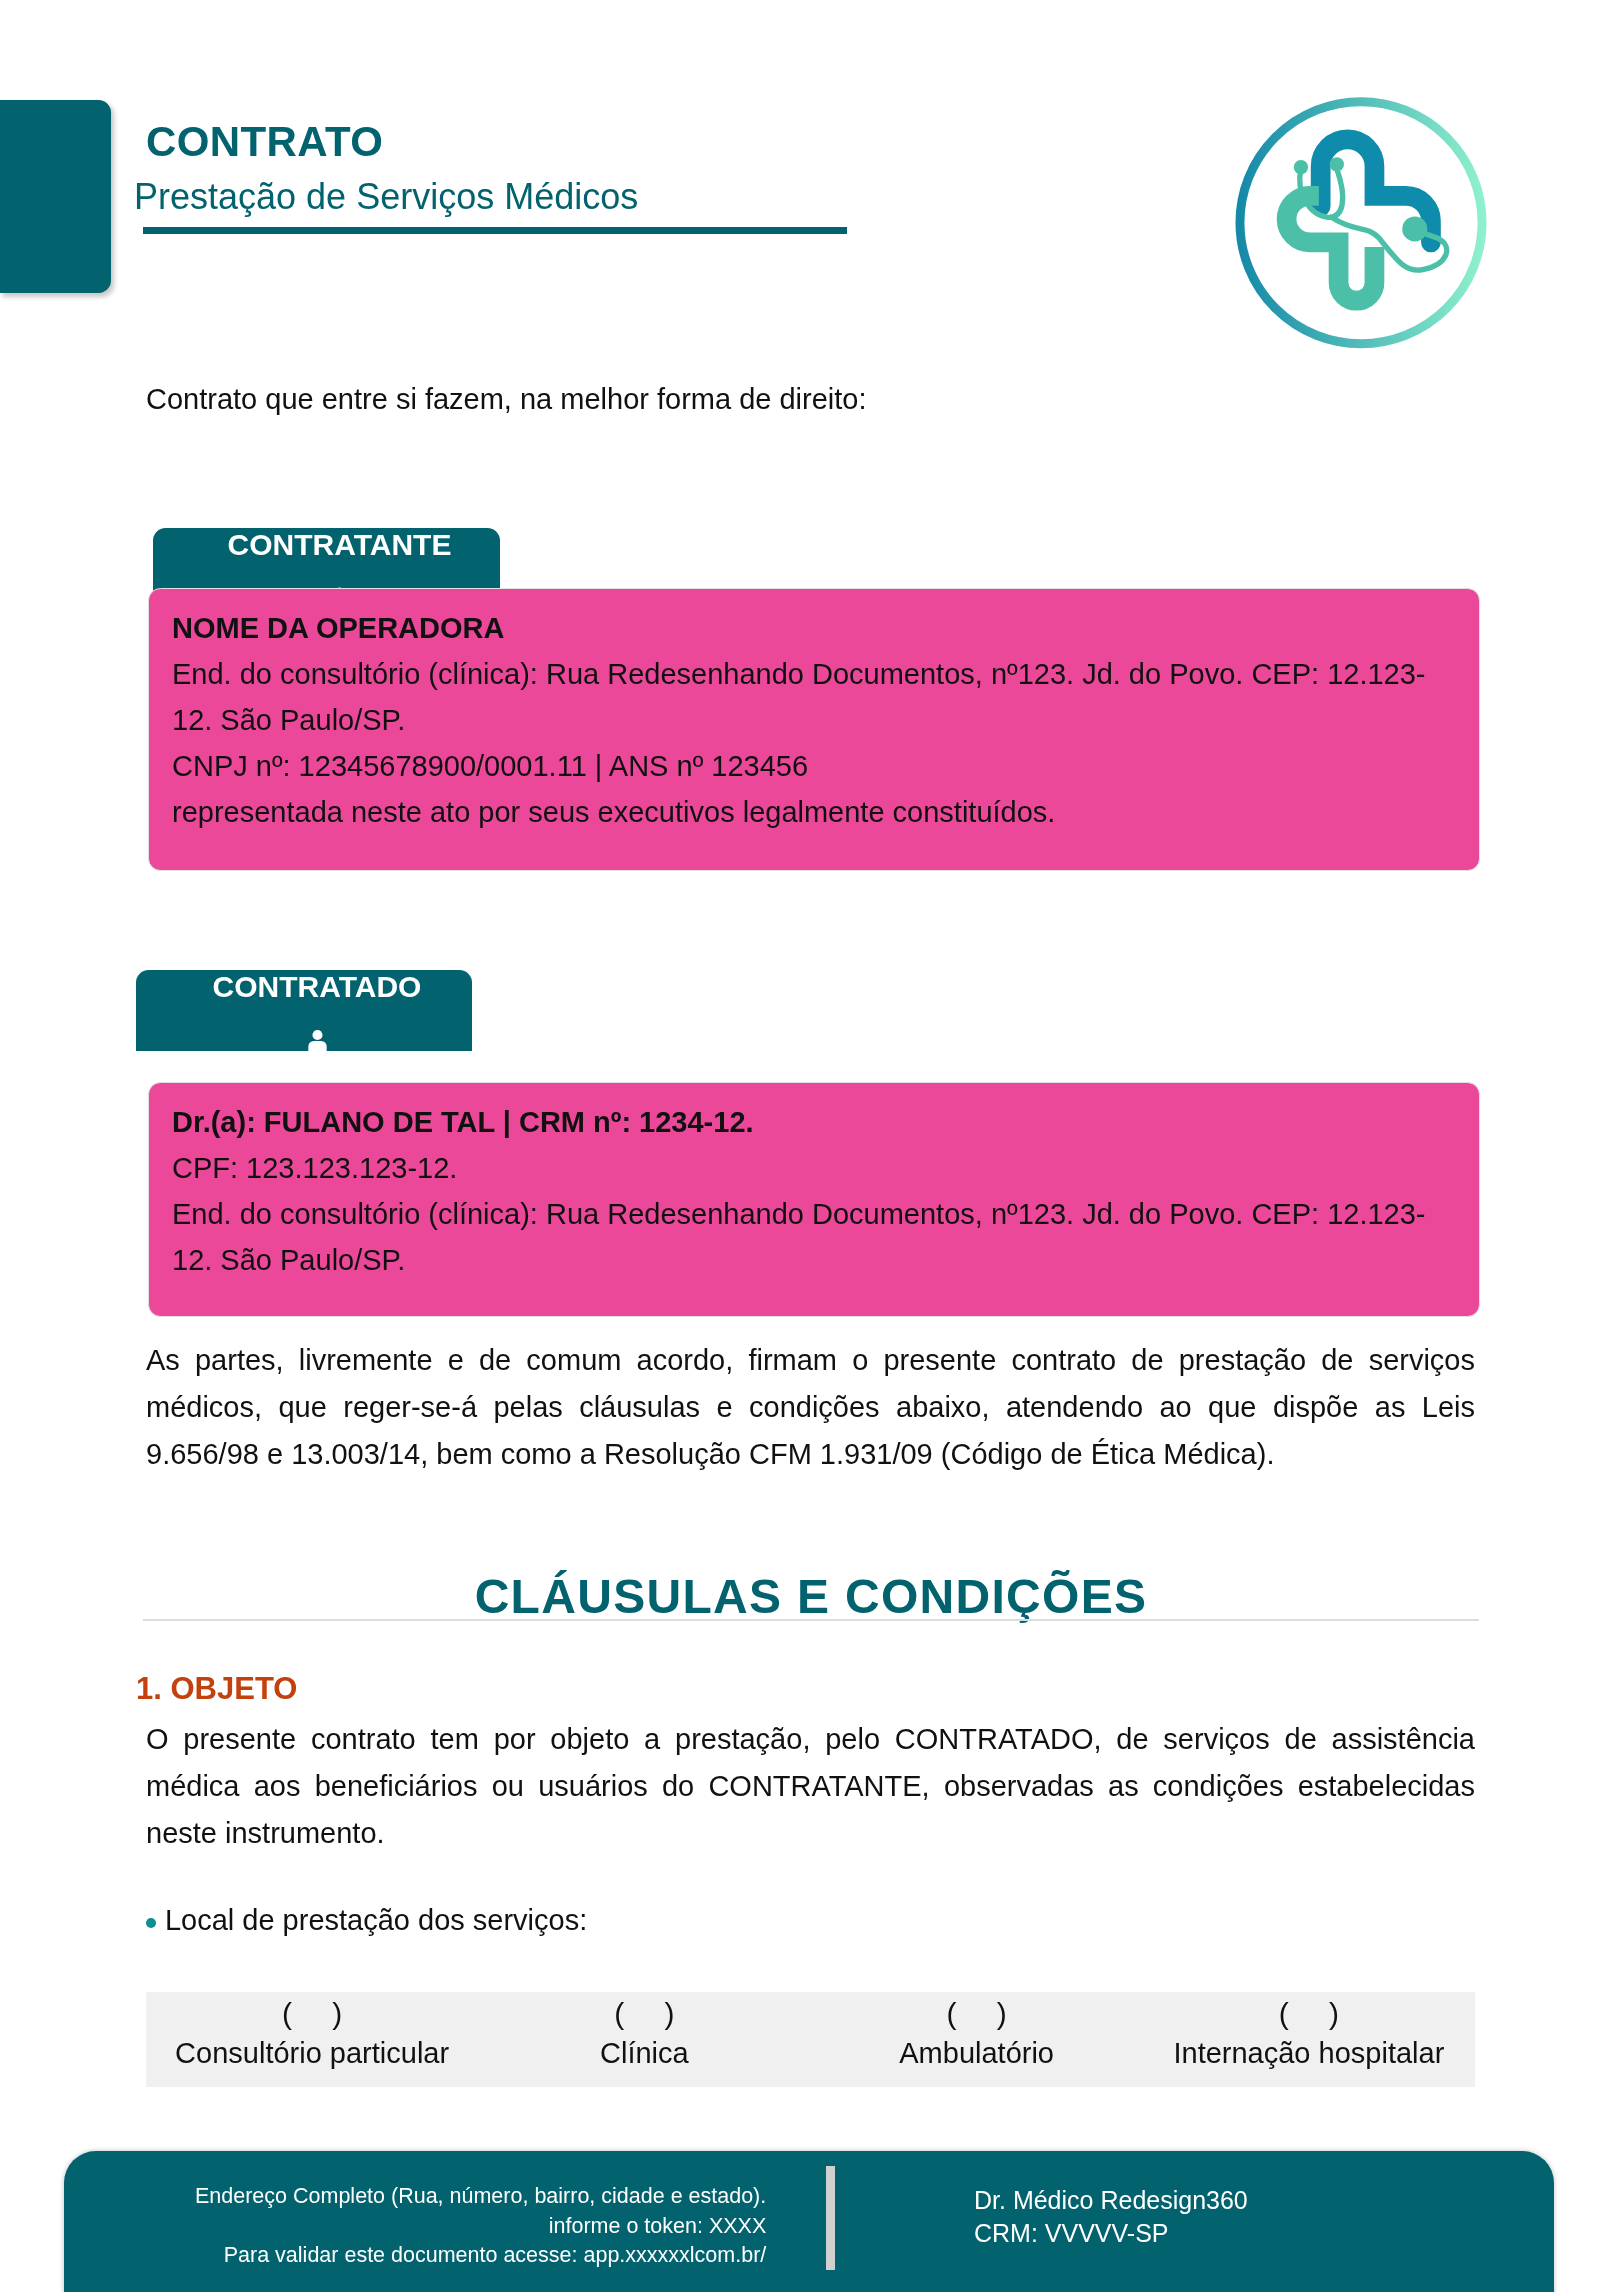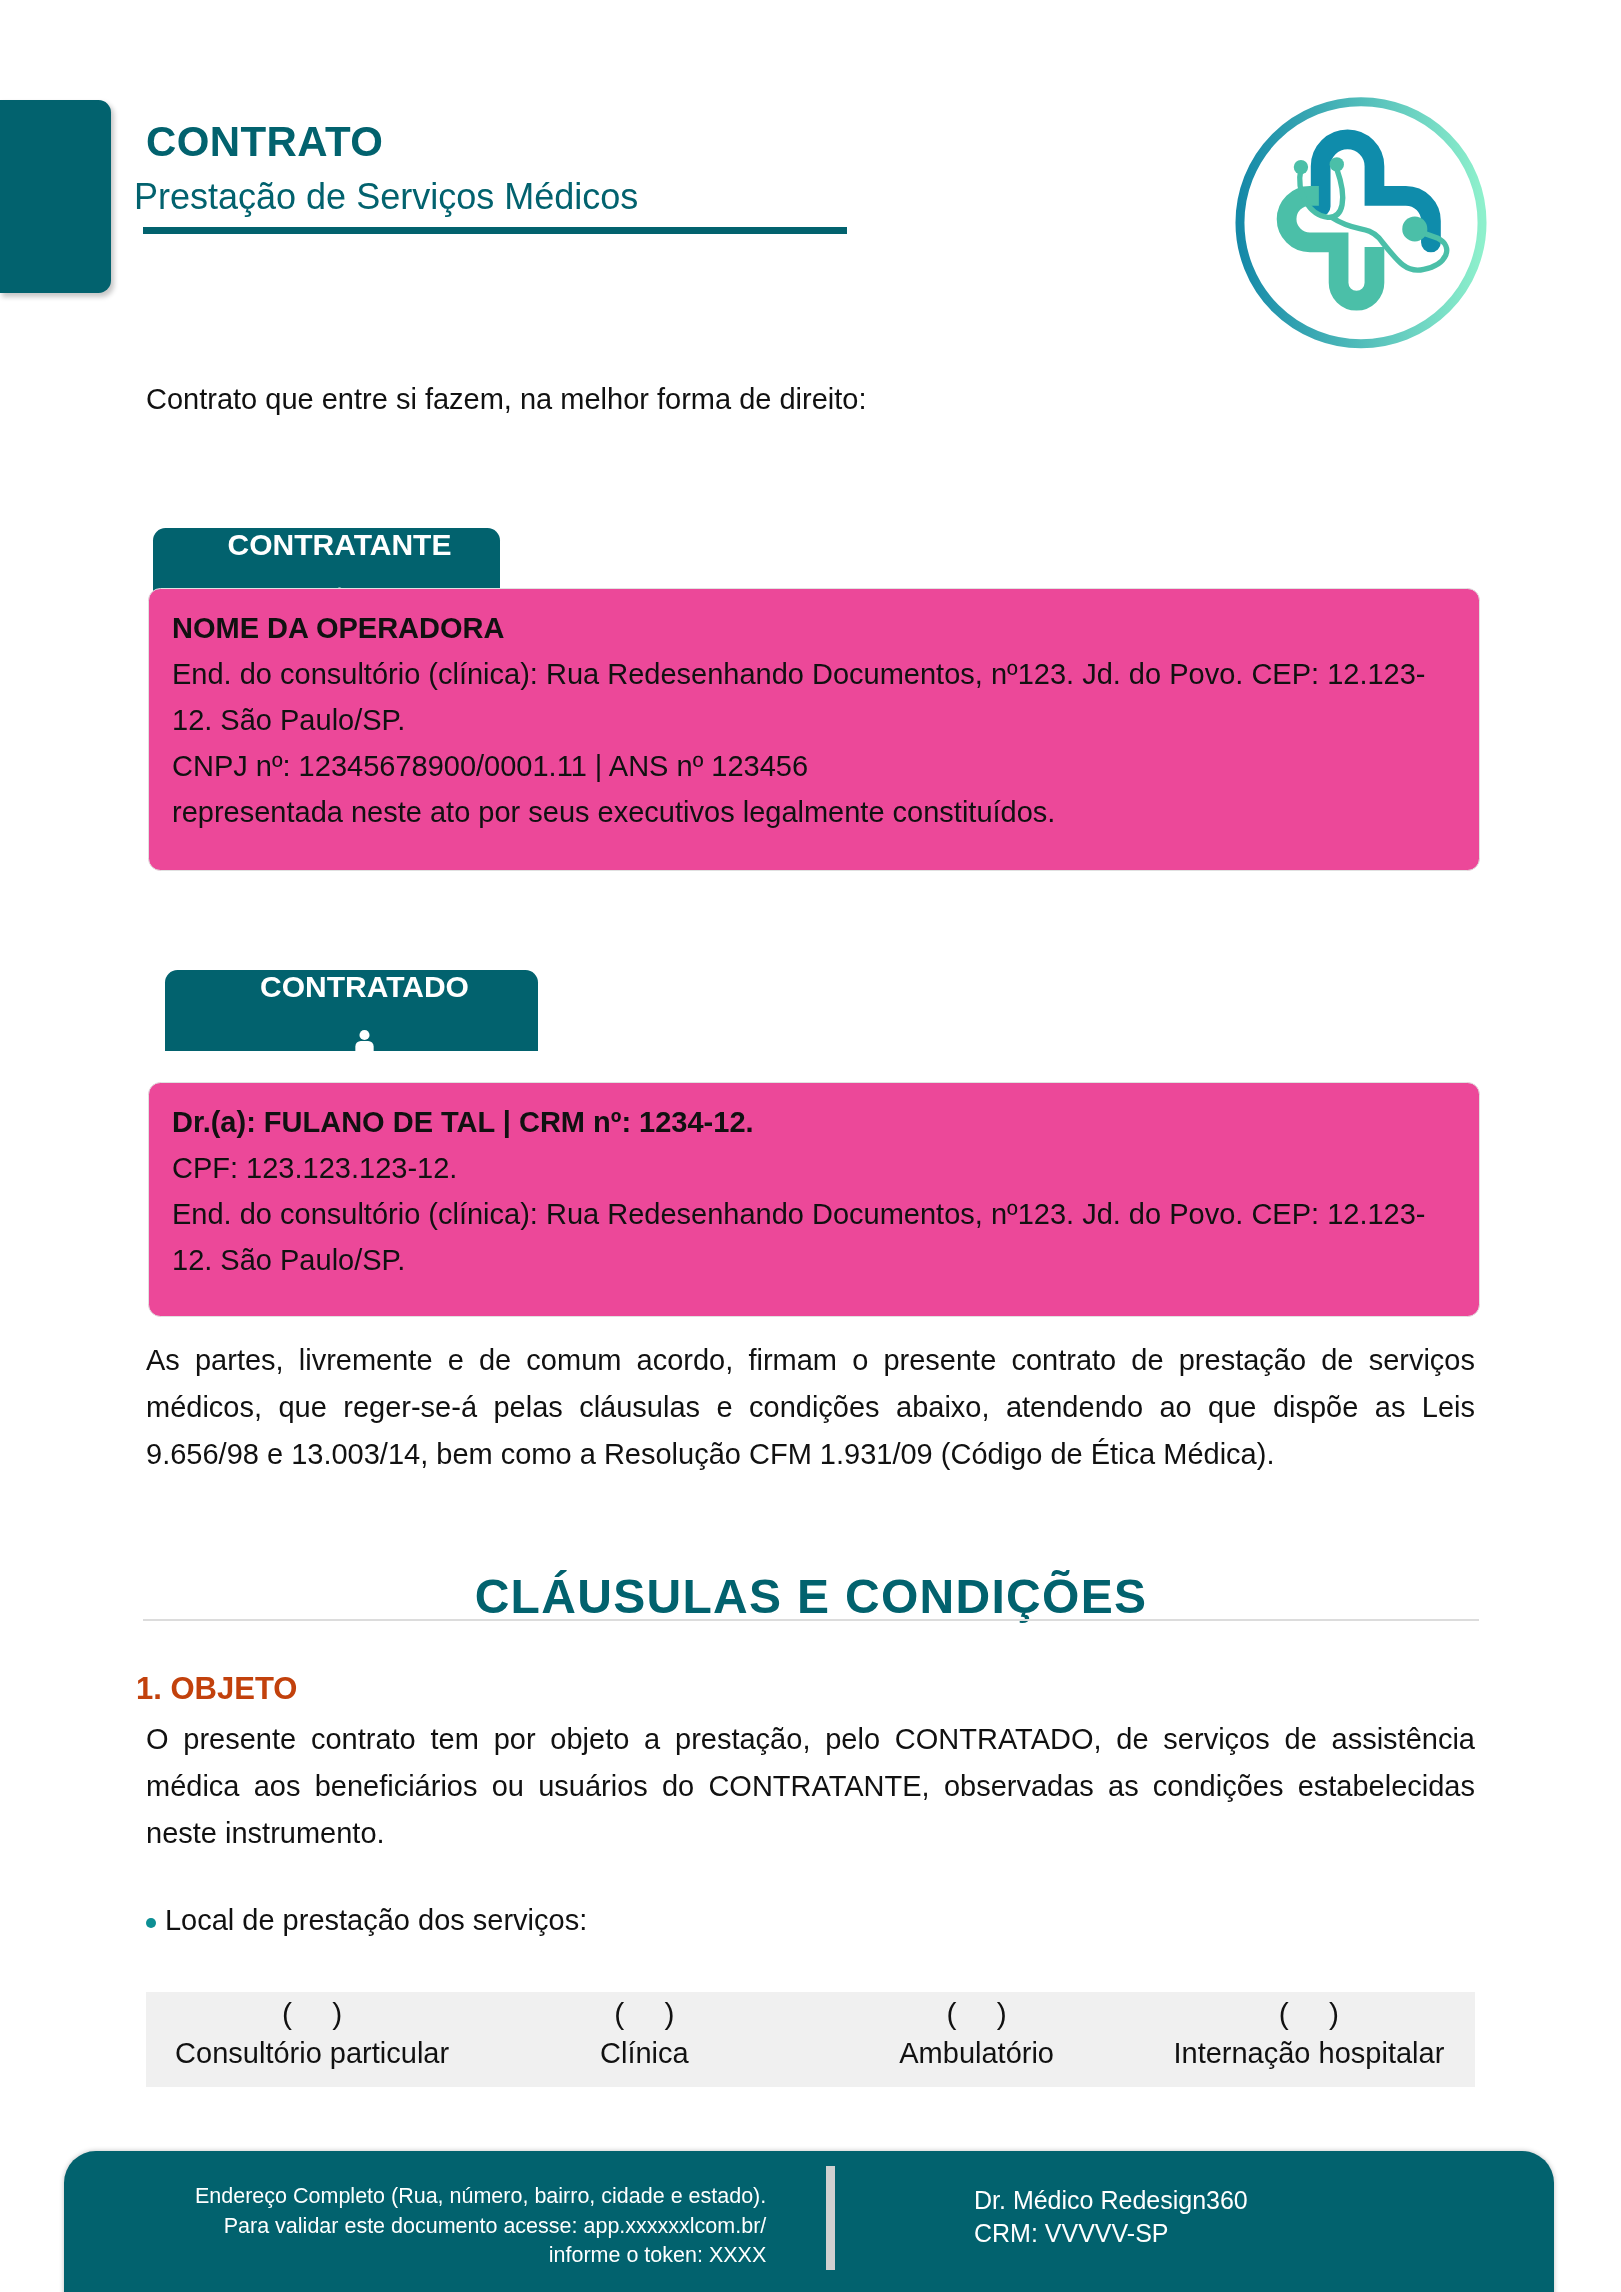--- a/index.html
+++ b/index.html
@@ -134,7 +134,7 @@
   <div>representada neste ato por seus executivos legalmente constituídos.</div>
 </div>
 
-<div class="abs tab" style="left:165px; top:970px; width:373px; height:81px;">
+<div class="abs tab" style="left:136px; top:970px; width:336px; height:81px;">
   <span>CONTRATADO</span>
   <svg viewBox="0 0 44 48">
     <circle cx="22" cy="13" r="11" fill="#ffffff"></circle>

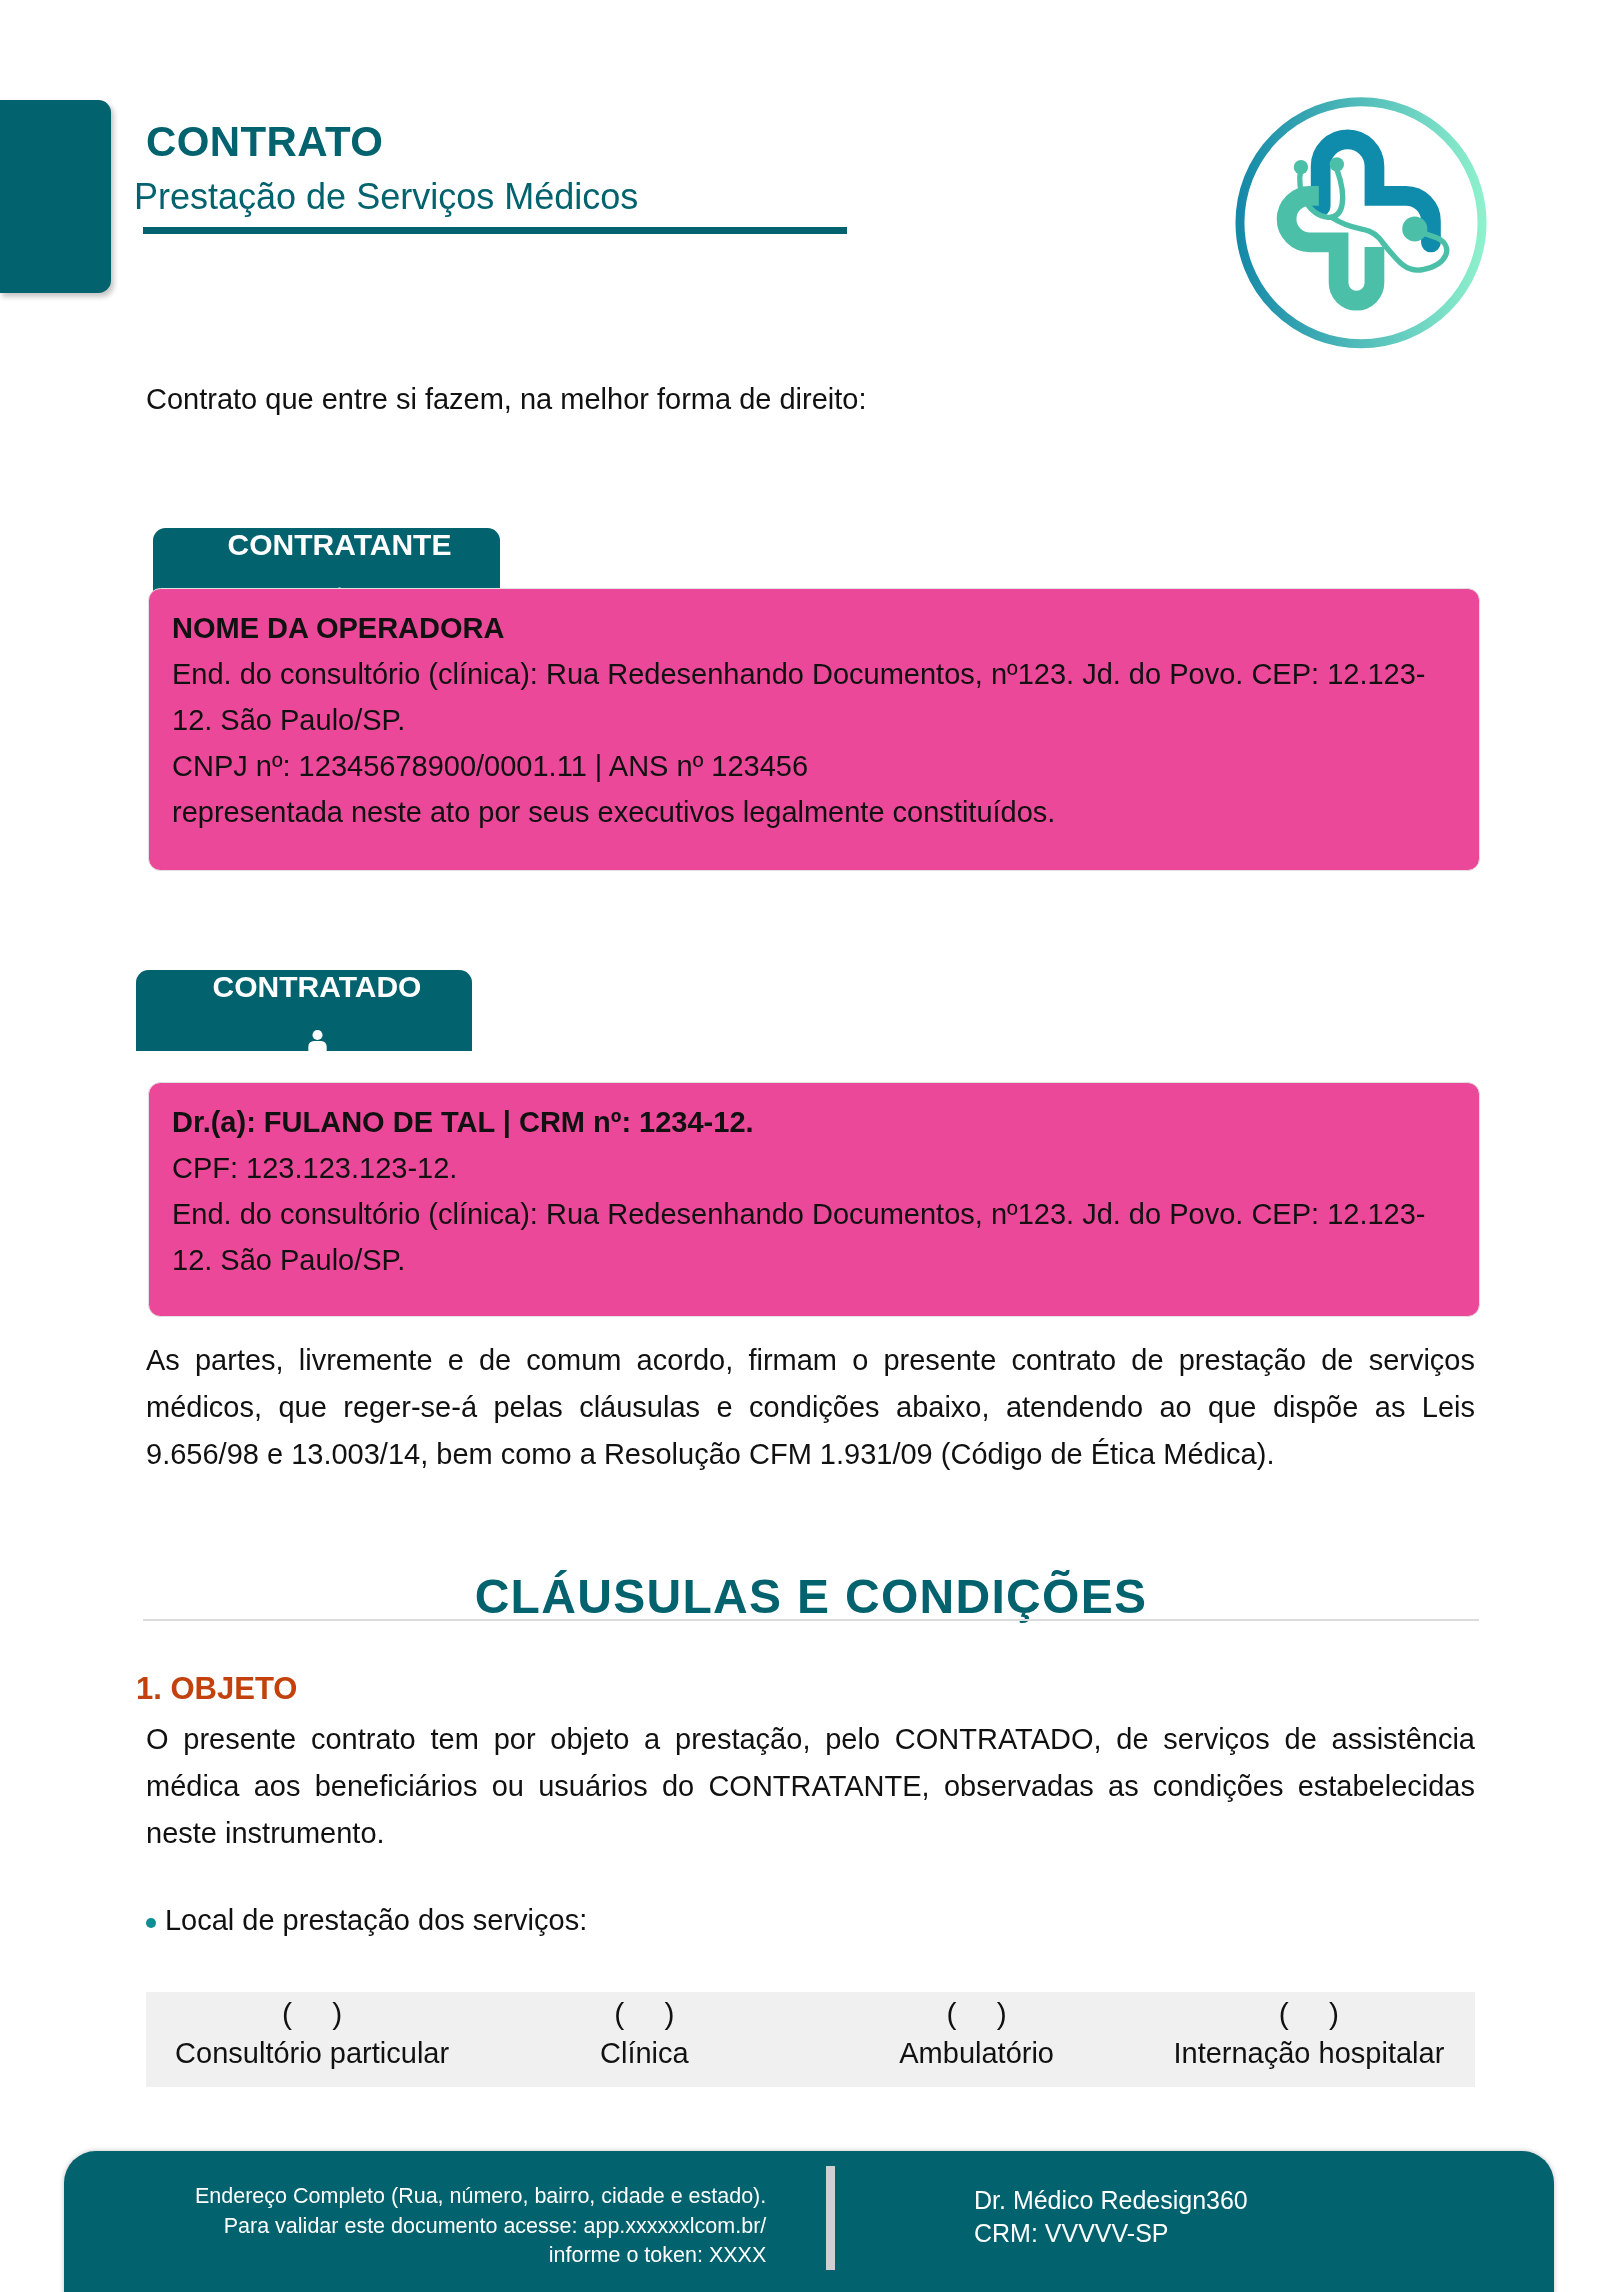--- a/index.html
+++ b/index.html
@@ -183,8 +183,8 @@
 <div class="abs footer"></div>
 <div class="abs footer-left">
   <div>Endereço Completo (Rua, número, bairro, cidade e estado).</div>
+  <div>informe o token: XXXX</div>
   <div>Para validar este documento acesse: app.xxxxxxlcom.br/</div>
-  <div>informe o token: XXXX</div>
 </div>
 <div class="abs footer-divider"></div>
 <div class="abs footer-right">

